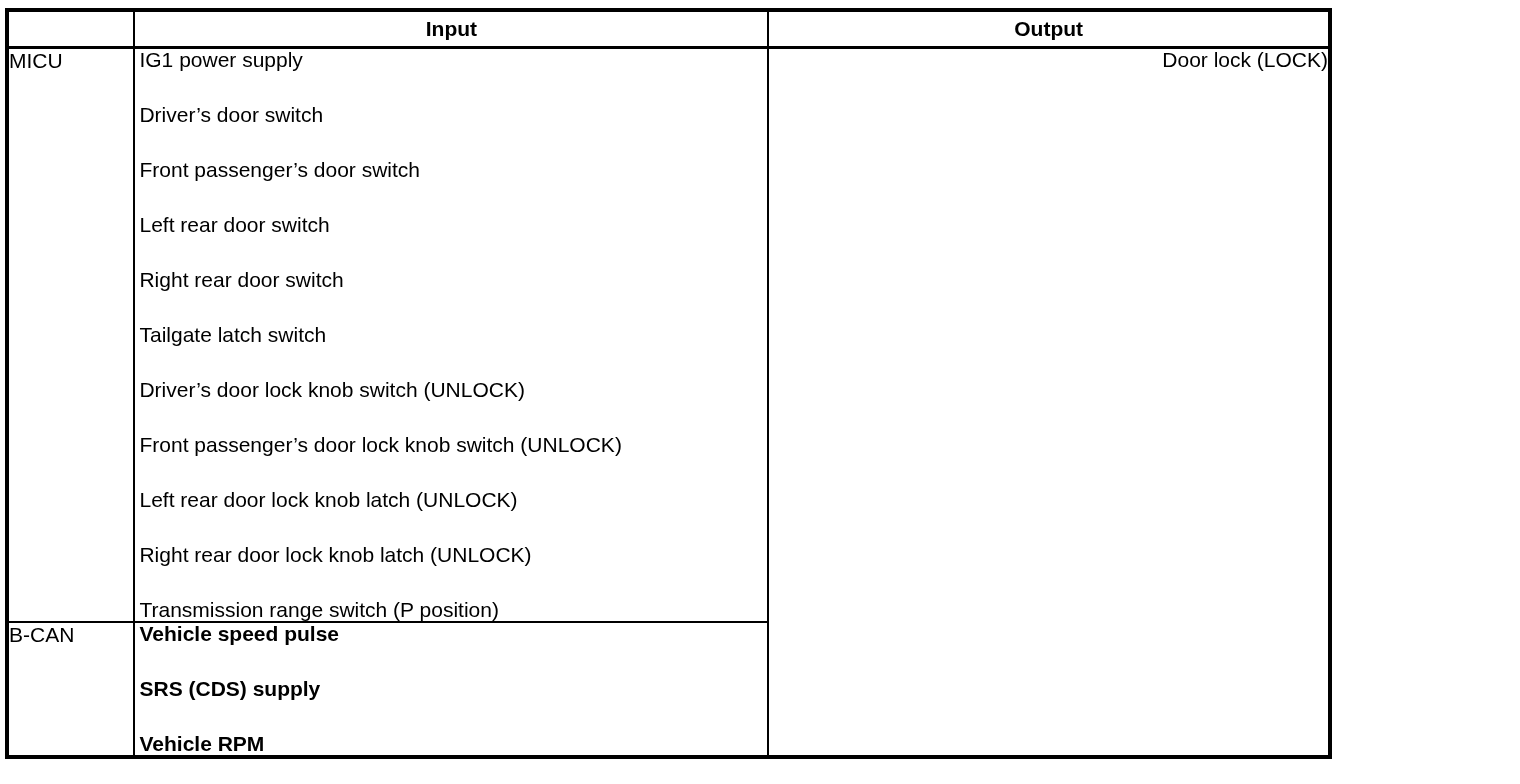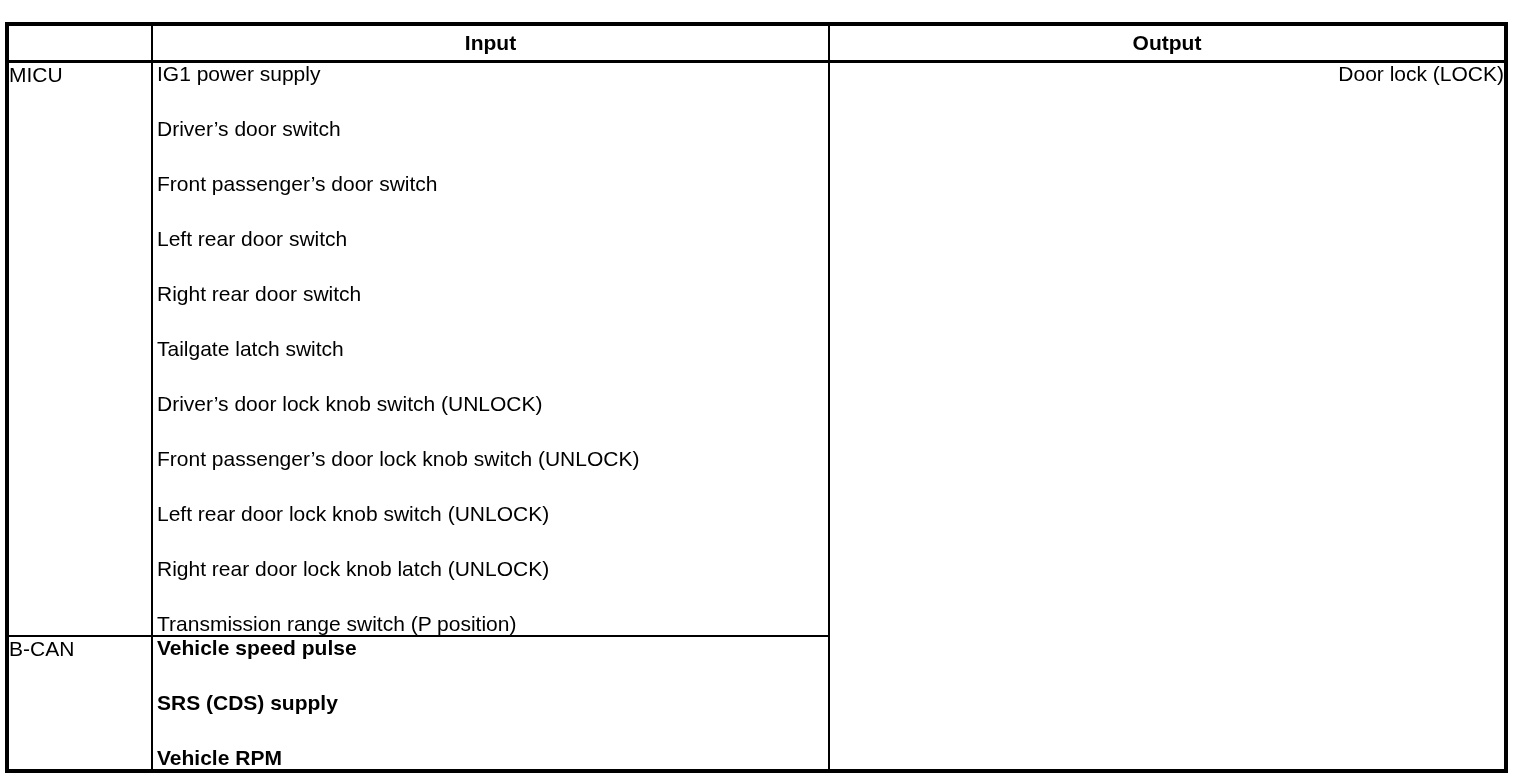--- a/index.html
+++ b/index.html
@@ -8,11 +8,11 @@
     background: #ffffff;
   }
   .page {
-    width: 1520px;
+    width: 1332px;
     height: 784px;
     background: #ffffff;
     box-sizing: border-box;
-    padding: 22px 0 0 5px;
+    padding: 8px 0 0 5px;
     overflow: hidden;
   }
   table.io-table {

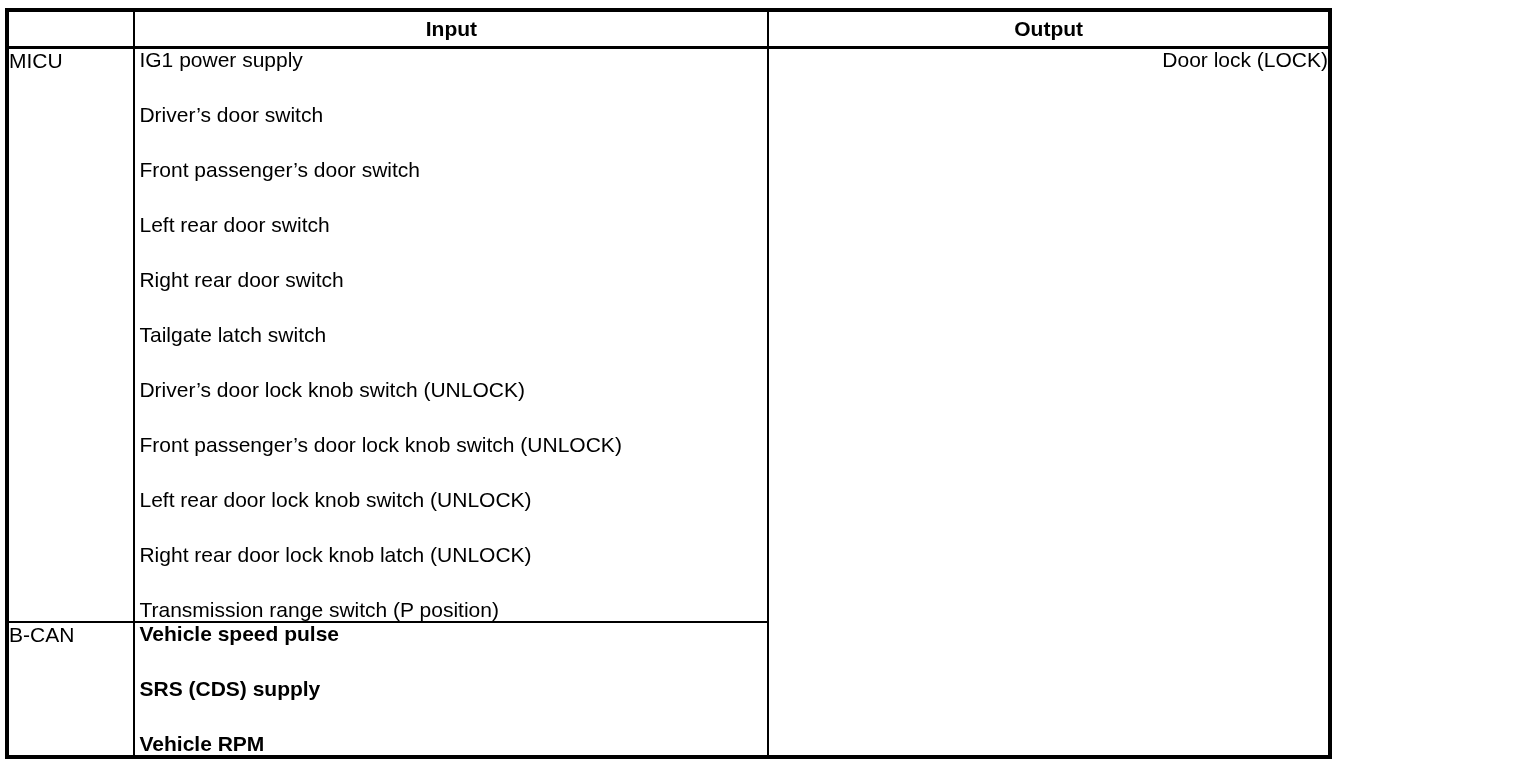--- a/index.html
+++ b/index.html
@@ -98,7 +98,7 @@
           <div class="line">Tailgate latch switch</div>
           <div class="line">Driver’s door lock knob switch (UNLOCK)</div>
           <div class="line">Front passenger’s door lock knob switch (UNLOCK)</div>
-          <div class="line">Left rear door lock knob switch (UNLOCK)</div>
+          <div class="line">Left rear door lock knob latch (UNLOCK)</div>
           <div class="line">Right rear door lock knob latch (UNLOCK)</div>
           <div class="line">Transmission range switch (P position)</div>
         </td>

